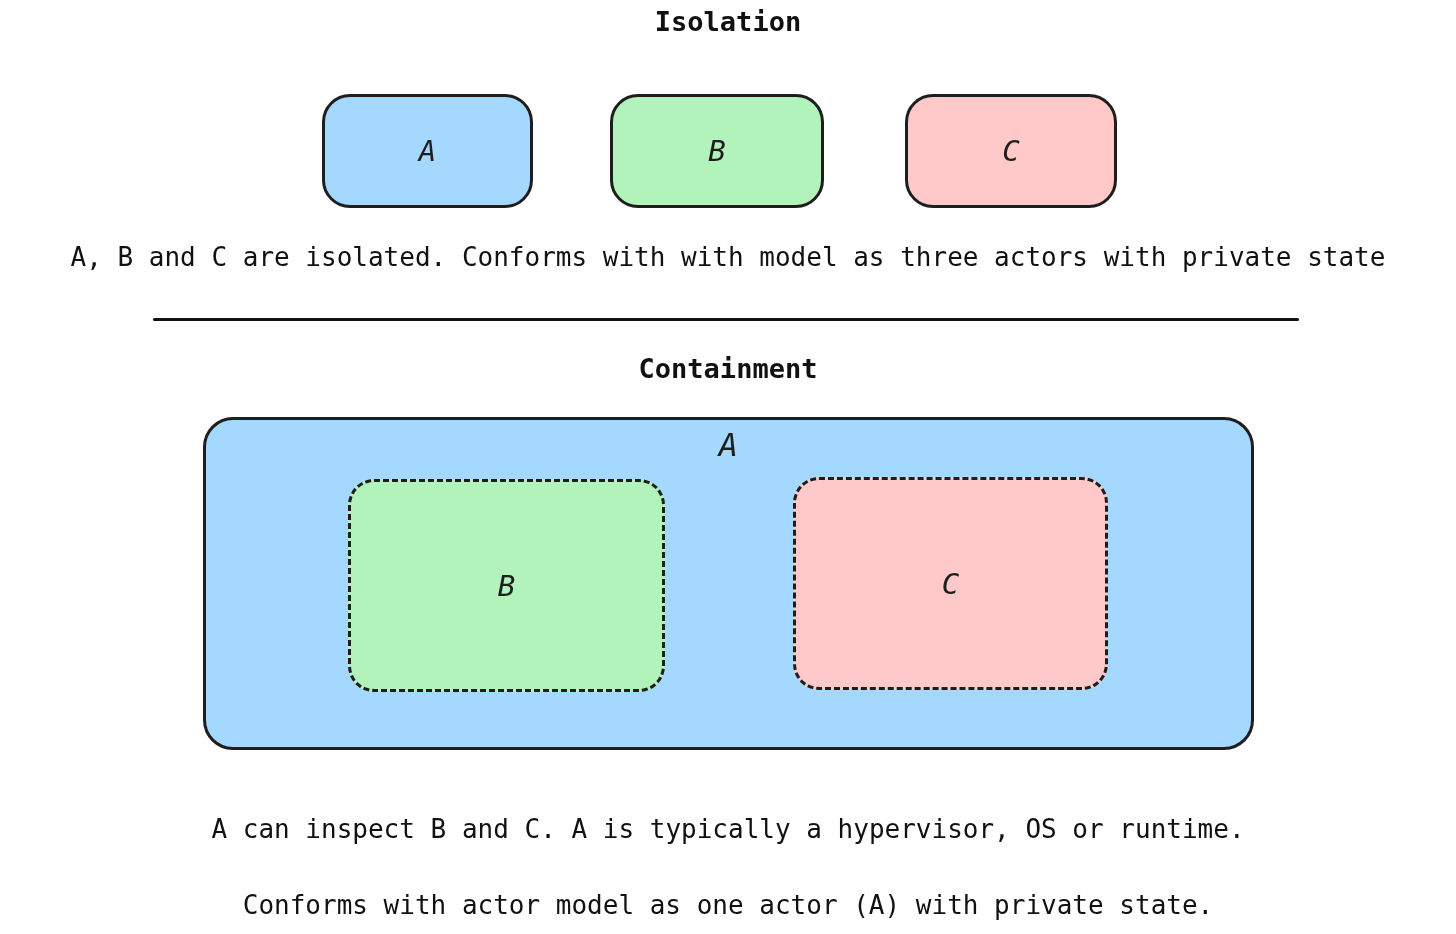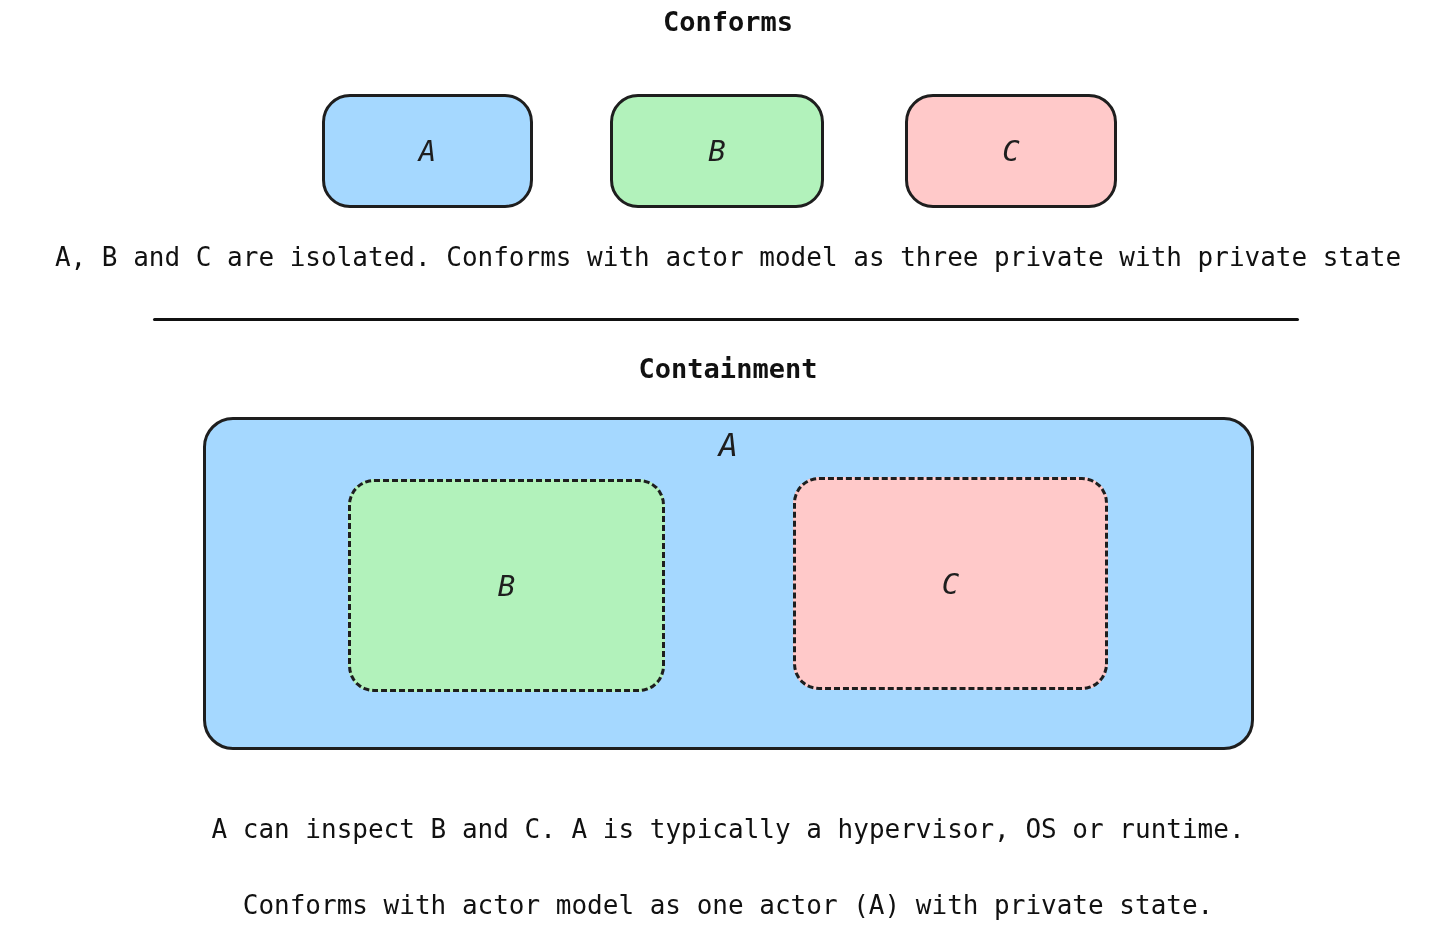--- a/index.html
+++ b/index.html
@@ -100,7 +100,7 @@
 
 <div class="canvas">
 
-  <div class="section-title" style="top: 6px;">Conforms</div>
+  <div class="section-title" style="top: 6px;">Isolation</div>
 
   <div class="actor-box" style="left: 322px; width: 211px; background-color: rgb(165, 216, 255);">
     <span class="box-label">A</span>

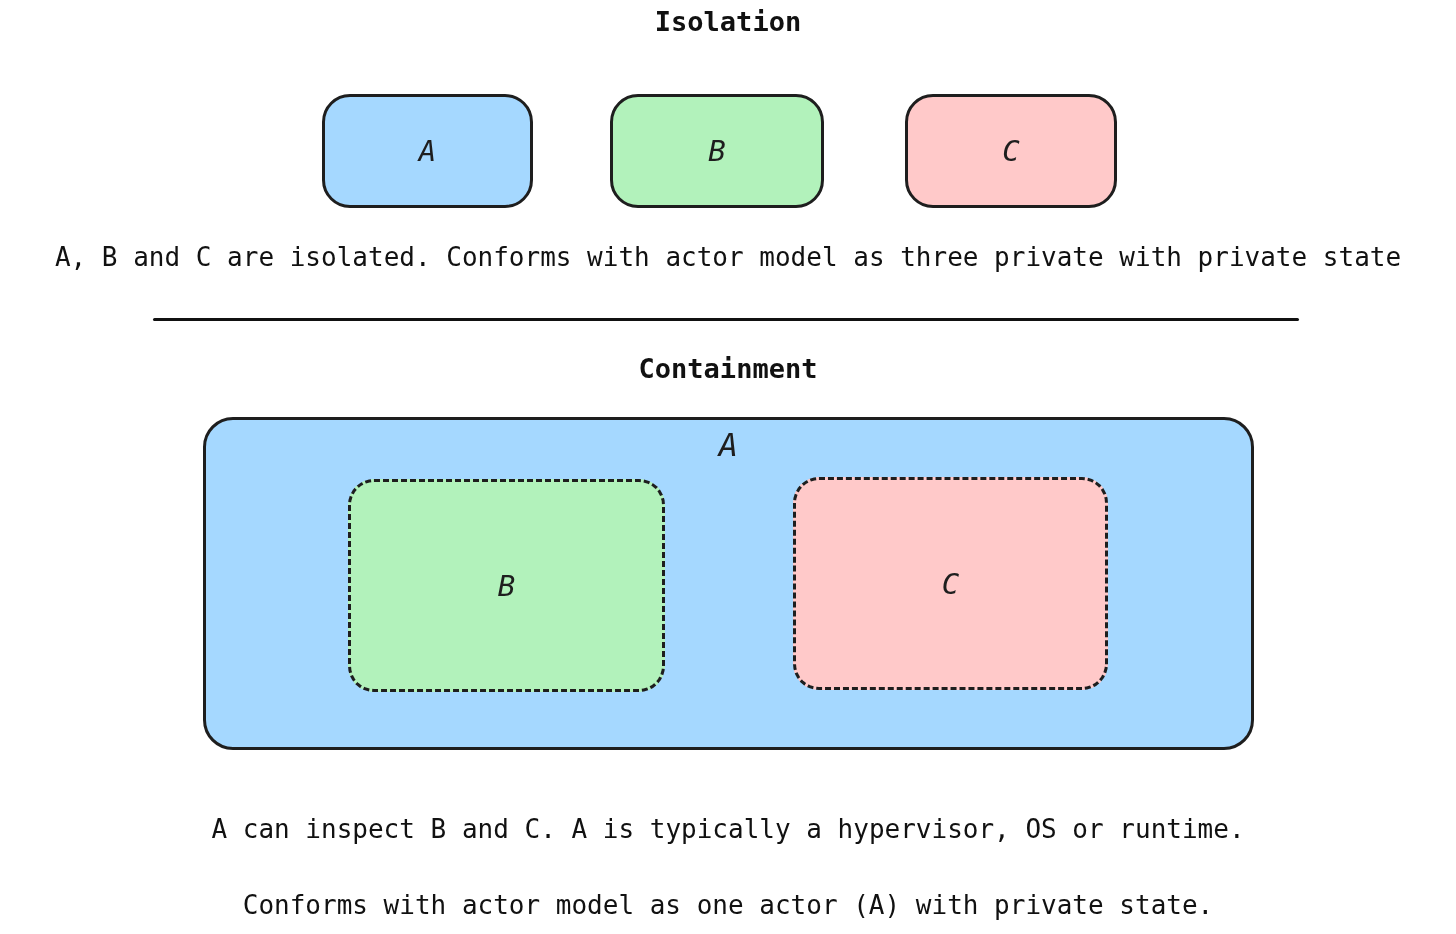--- a/index.html
+++ b/index.html
@@ -114,7 +114,7 @@
     <span class="box-label">C</span>
   </div>
 
-  <div class="caption" style="top: 242px;">A, B and C are isolated. Conforms with actor model as three private with private state</div>
+  <div class="caption" style="top: 242px;">A, B and C are isolated. Conforms with with model as three actors with private state</div>
 
   <div class="divider"></div>
 

